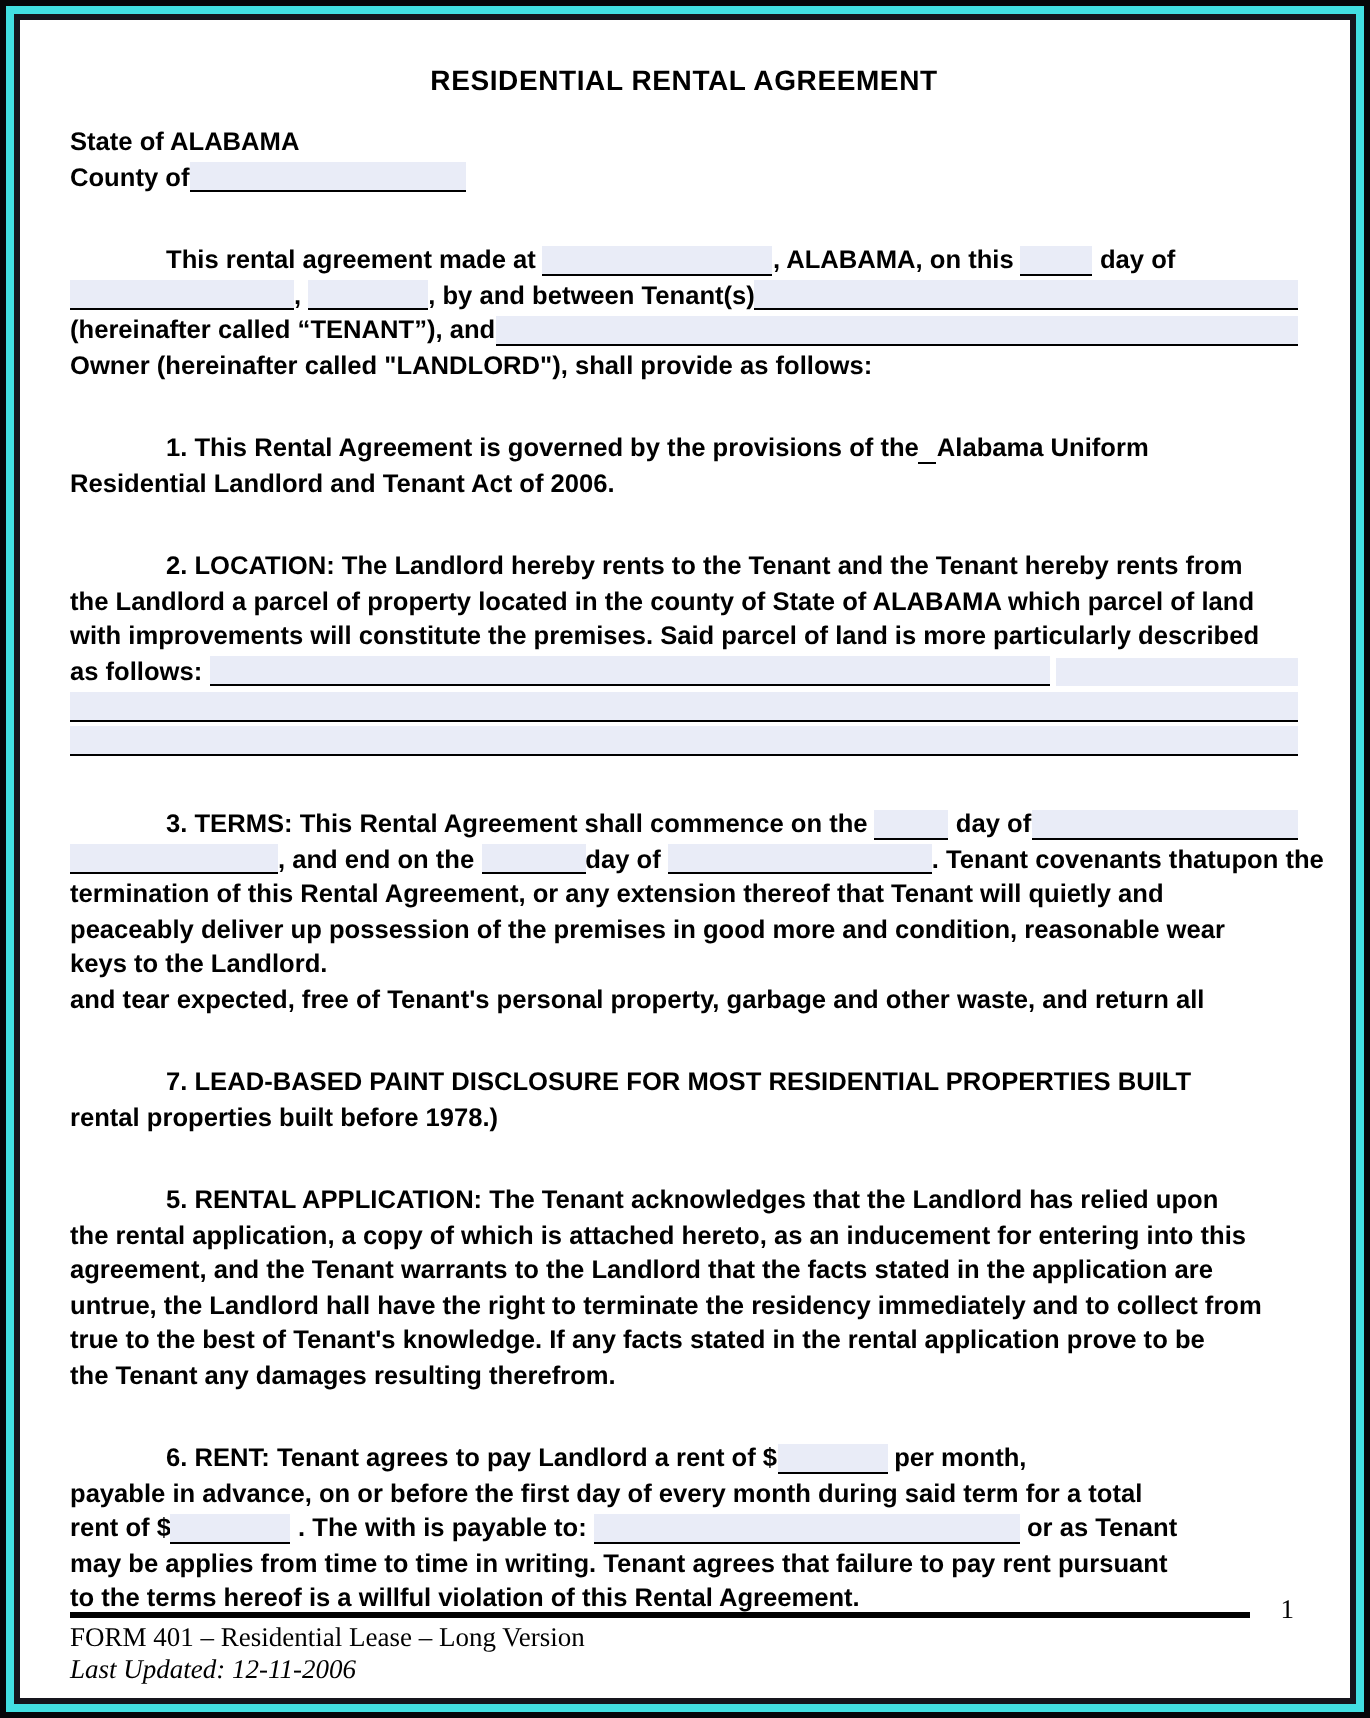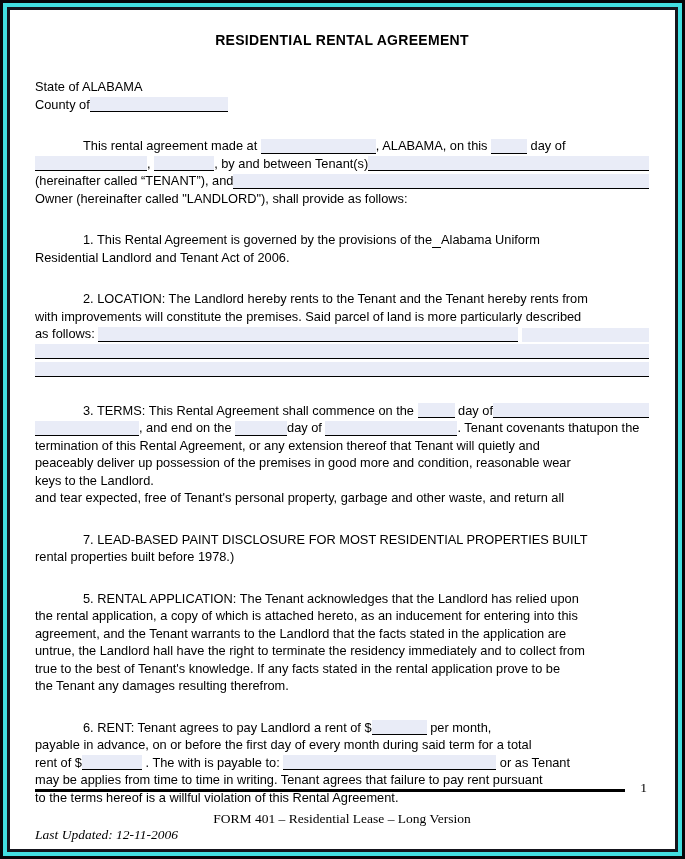--- a/index.html
+++ b/index.html
@@ -32,7 +32,7 @@
     font-size:14px;
     letter-spacing:.3px;
     text-align:center;
-    margin:6px 0 30px 0;
+    margin:6px 0 14px 0;
   }
   .block{margin:0 0 14px 0;}
   .line{

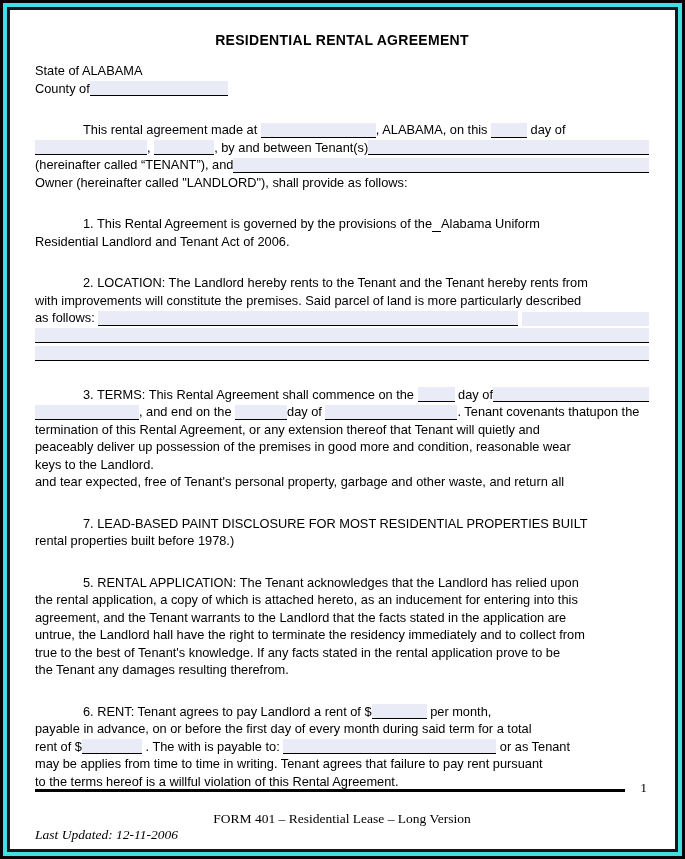--- a/index.html
+++ b/index.html
@@ -43,7 +43,7 @@
     line-height:17.5px;
   }
   .line.indent{padding-left:48px;margin-top:24px;}
-  .run{flex:none;}
+  .run{flex:none;font-weight:bold;}
   .blank{
     flex:none;
     display:inline-block;

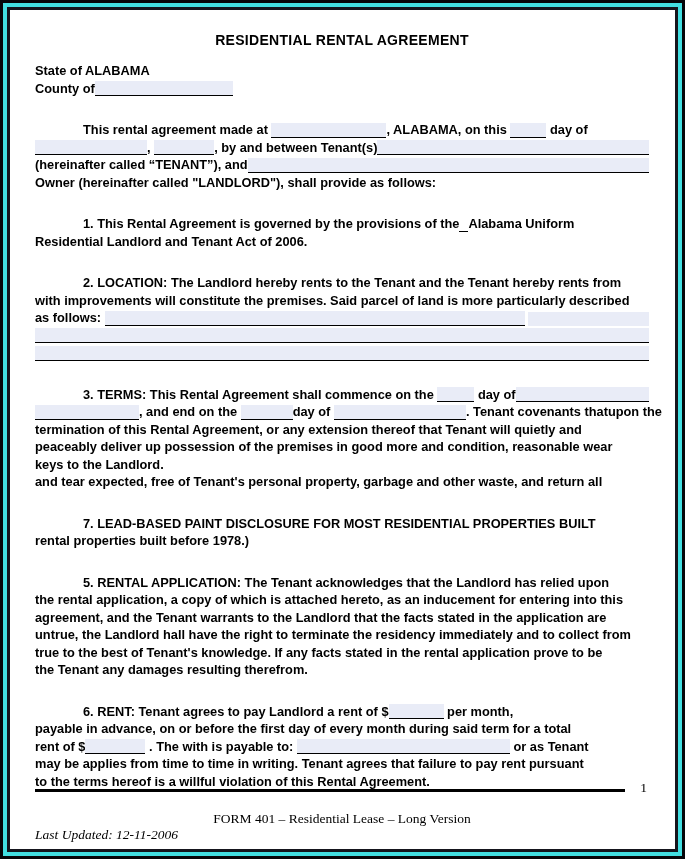--- a/index.html
+++ b/index.html
@@ -98,6 +98,7 @@
         </div>
         <div class="block">
           <div class="line indent"><span class="run">2. LOCATION: The Landlord hereby rents to the Tenant and the Tenant hereby rents from</span></div>
+          <div class="line"><span class="run">the Landlord a parcel of property located in the county of State of ALABAMA which parcel of land</span></div>
           <div class="line"><span class="run">with improvements will constitute the premises. Said parcel of land is more particularly described</span></div>
           <div class="line"><span class="run">as follows: </span><span class="blank" style="width: 420px;"></span><span class="run"> </span><span class="blank grow nounderline" style="width: 130px;"></span></div>
           <div class="line"><span class="blank grow" style="width: 610px;"></span></div>

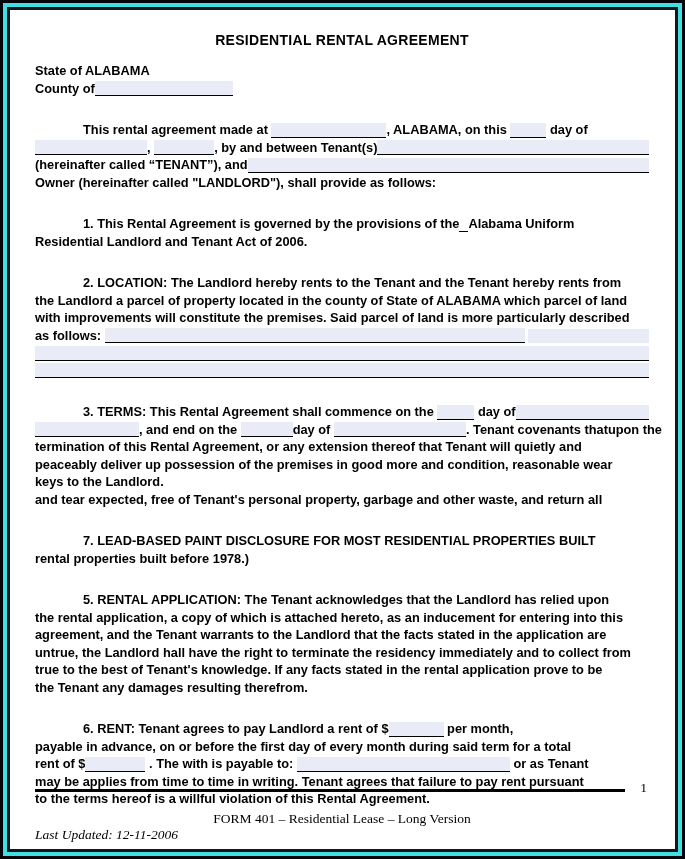--- a/index.html
+++ b/index.html
@@ -70,7 +70,7 @@
     right:2px;bottom:-4px;
     font-size:13.5px;
   }
-  .form-label{margin-top:19px;line-height:16px;text-align:center;}
+  .form-label{margin-top:2px;line-height:16px;}
   .last-updated{font-style:italic;line-height:16px;}
 </style>
 </head>

